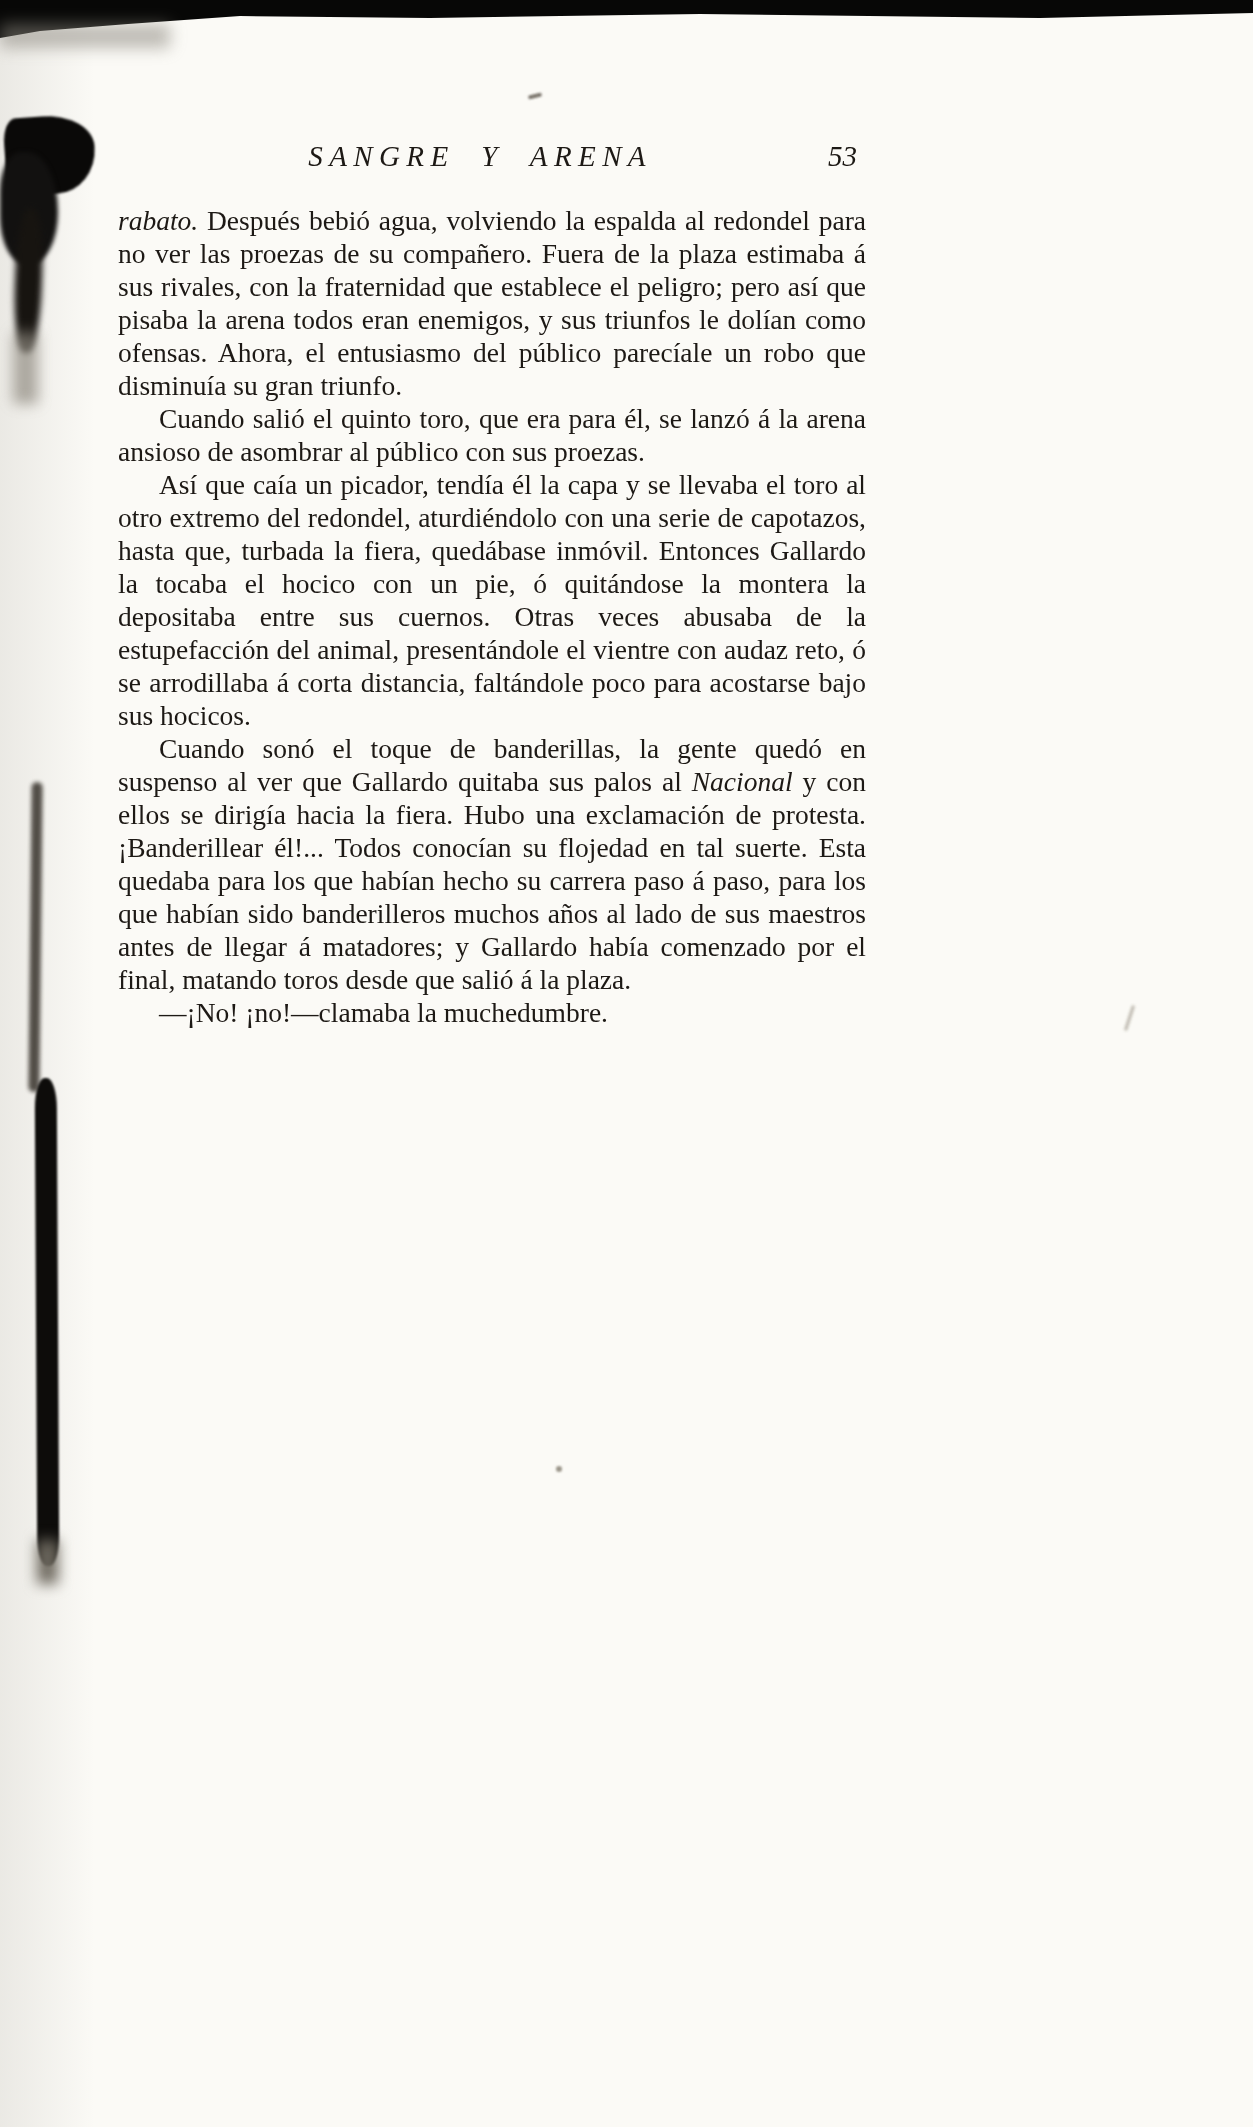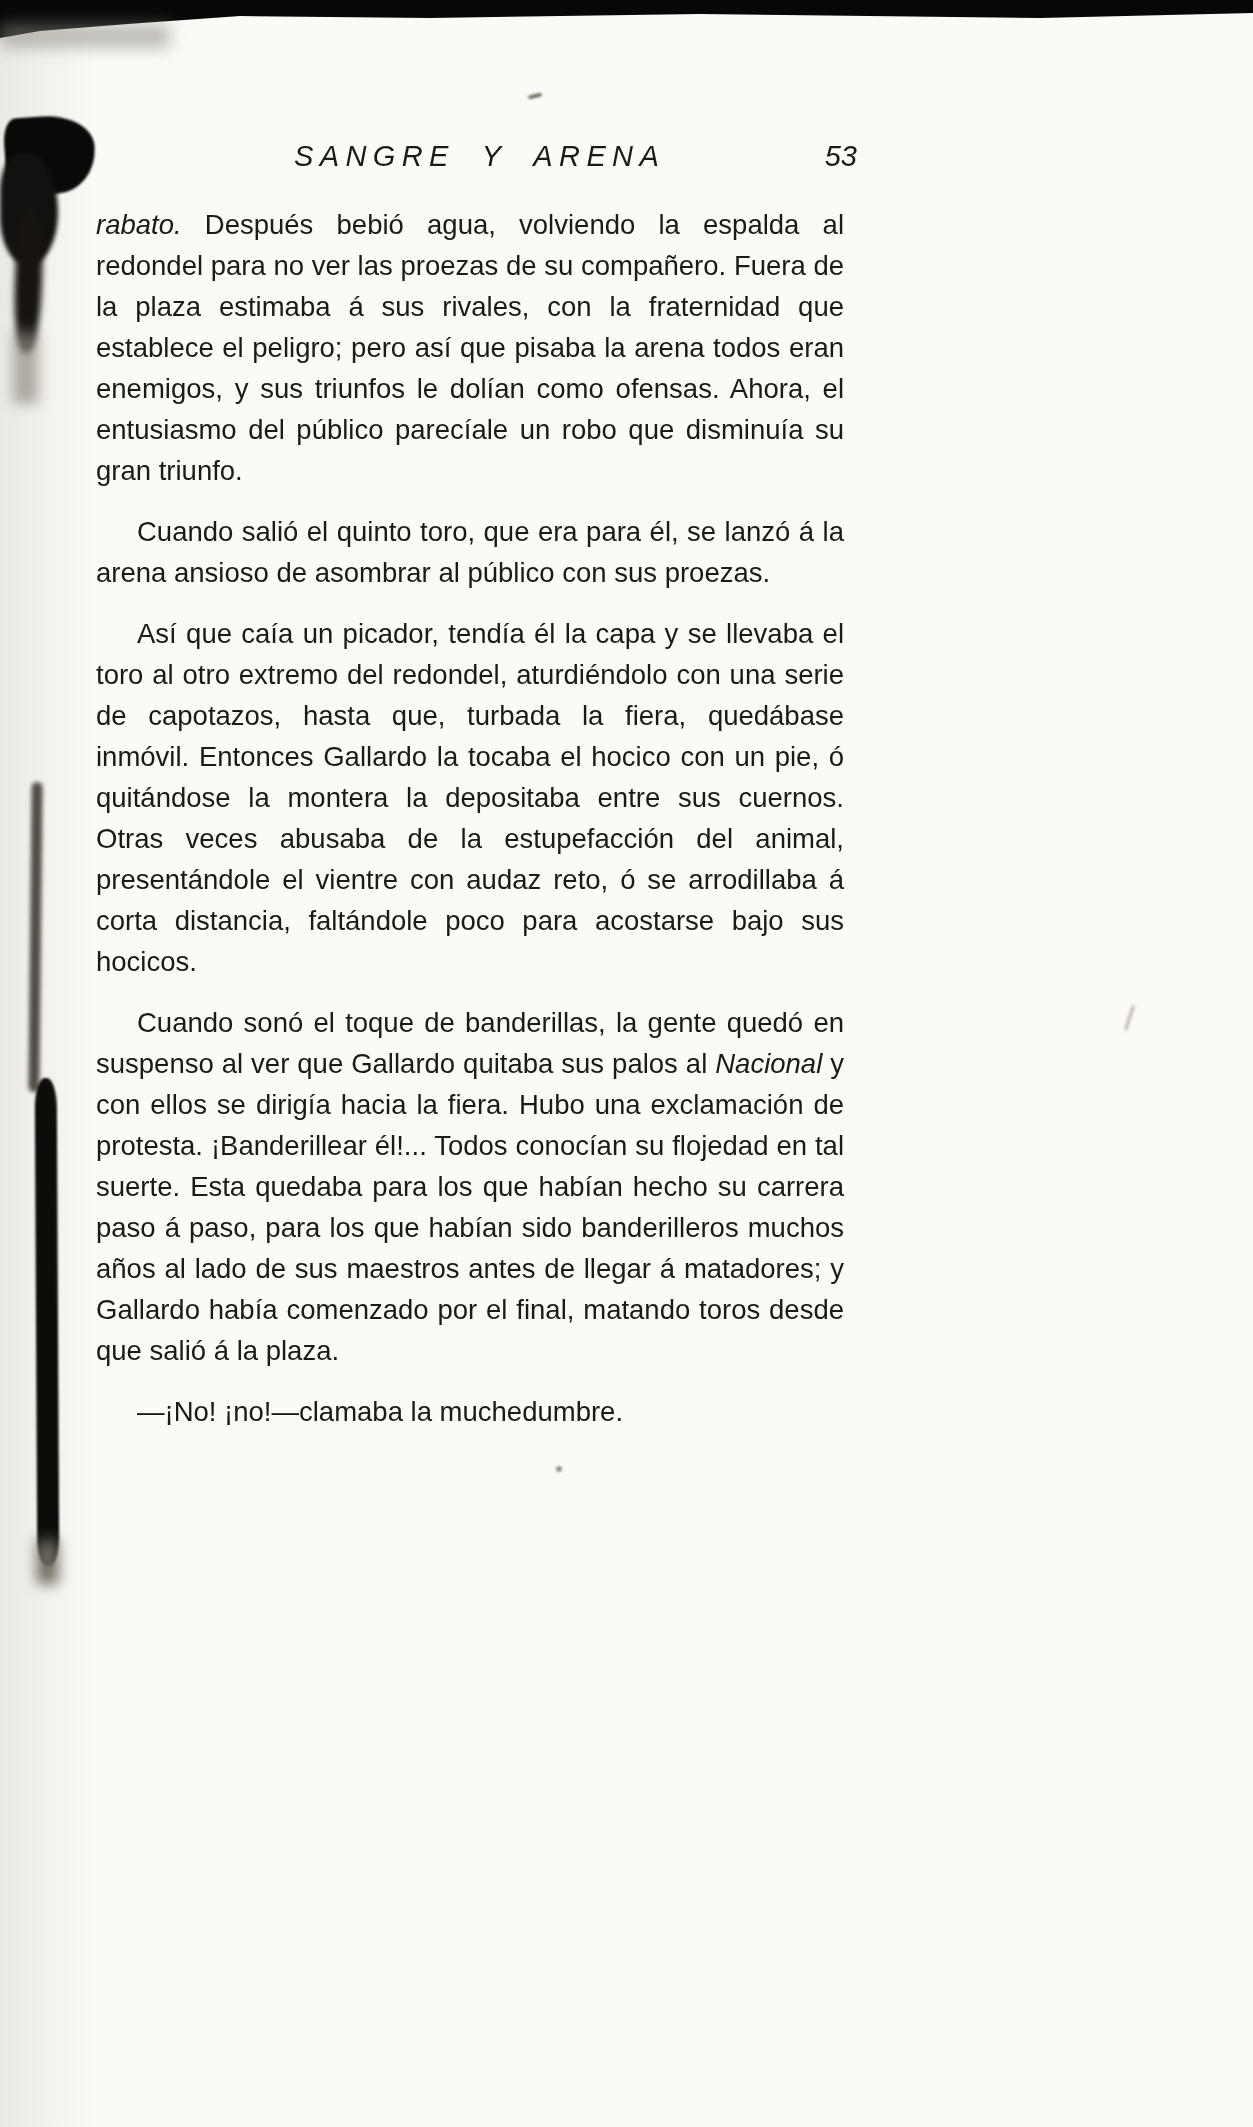--- a/index.html
+++ b/index.html
@@ -13,7 +13,7 @@
     height: 2127px;
     background: var(--paper, #fbfaf6);
     overflow: hidden;
-    font-family: Liberation Sans, sans-serif;
+    font-family: Liberation Serif, serif;
     color: var(--ink, #1d1915);
   }
   

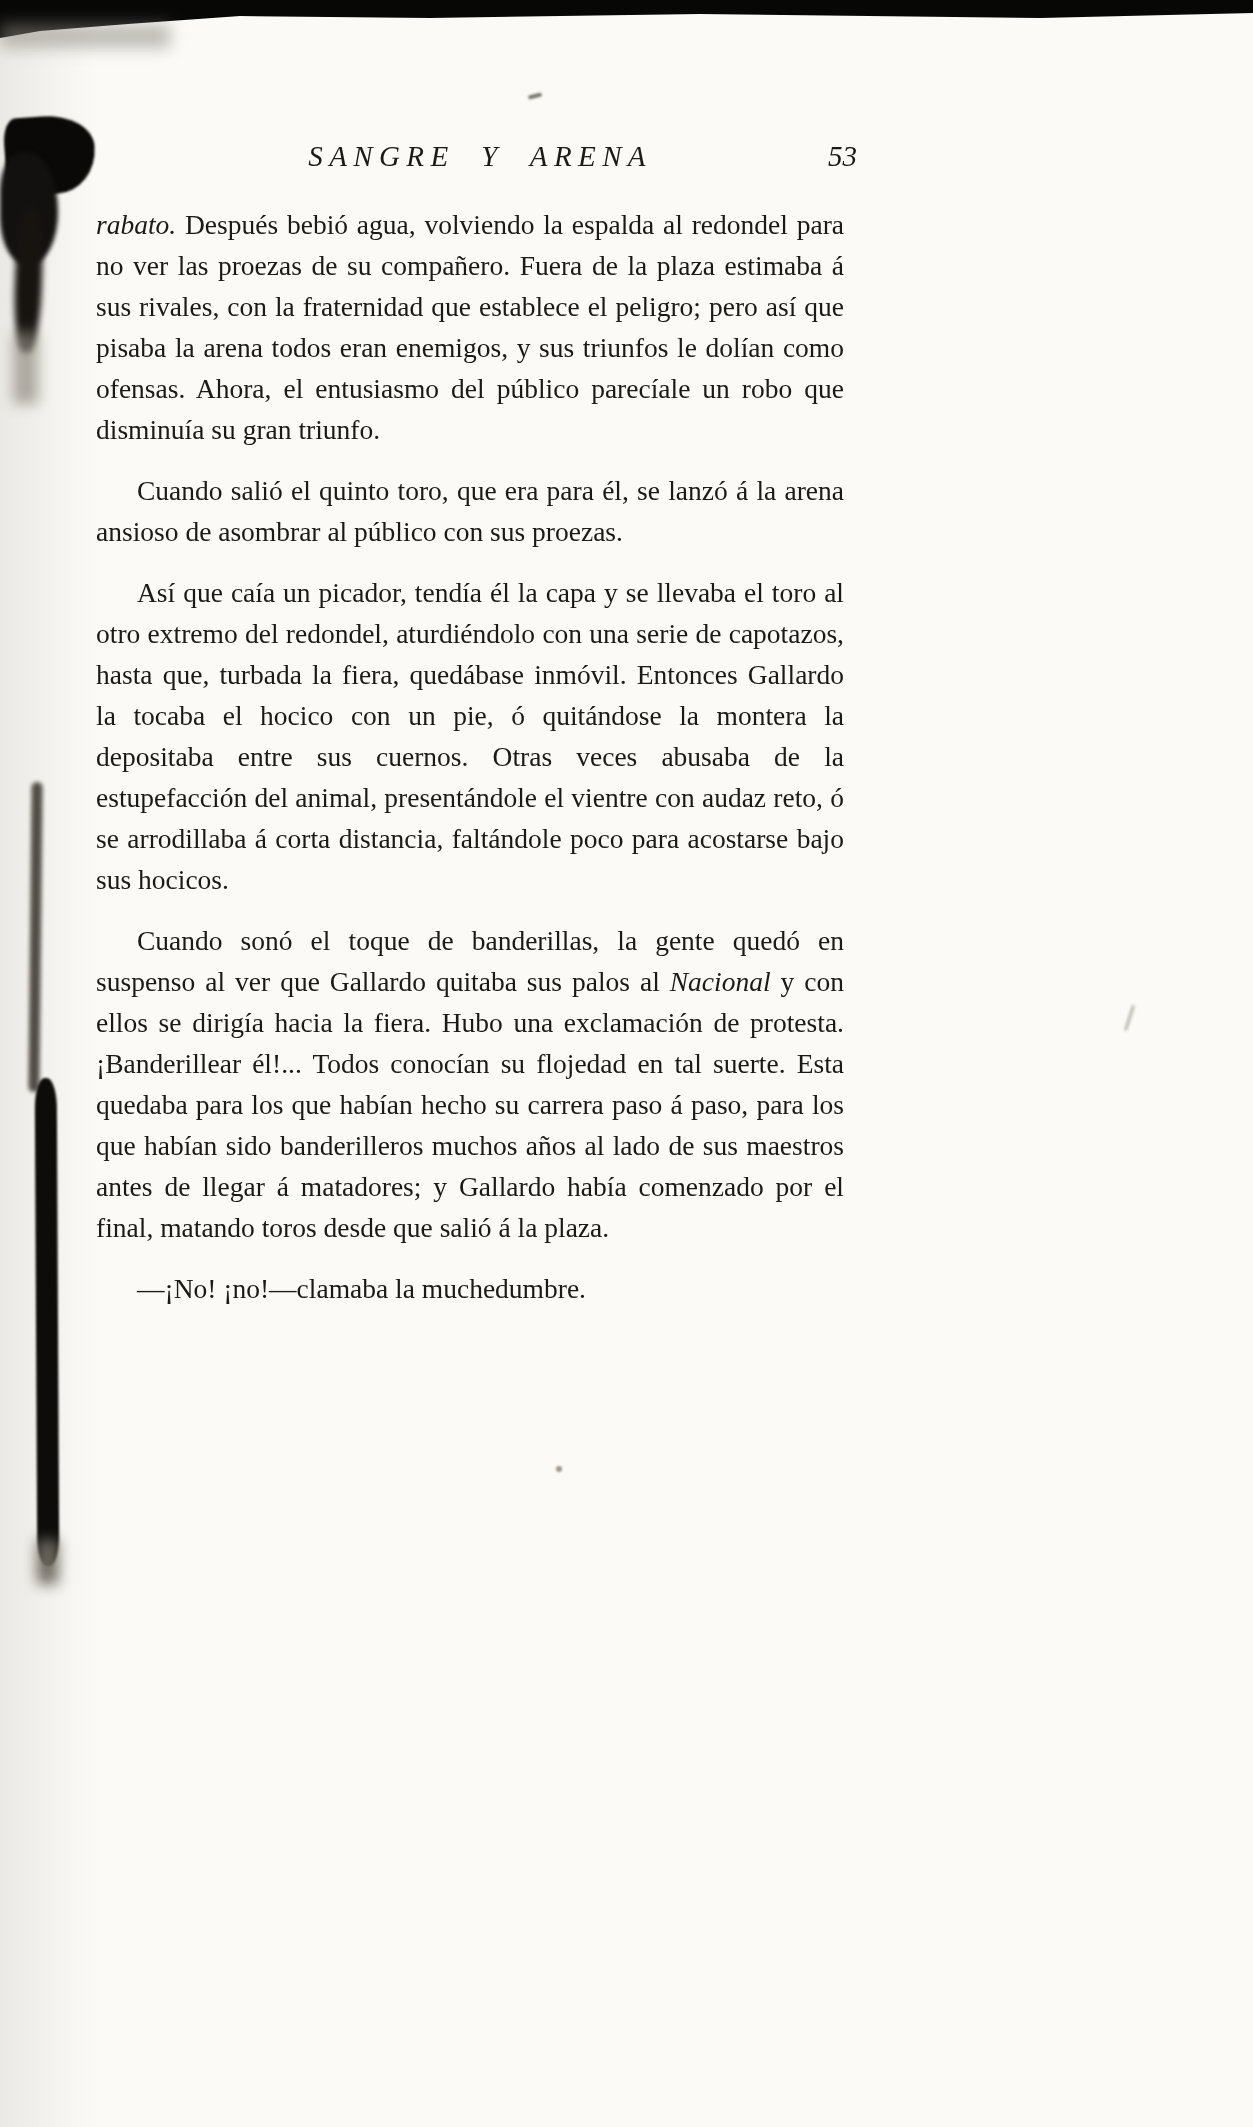--- a/index.html
+++ b/index.html
@@ -47,11 +47,11 @@
   .text-block {
     position: absolute;
     top: 204px;
-    left: 96px;
+    left: 118px;
     width: 748px;
     text-align: justify;
     font-size: 27.5px;
-    line-height: 41px;
+    line-height: 33px;
   }
   .text-block p { margin: 0; }
   .text-block p.indent { text-indent: 41px; margin-top: 20px; }

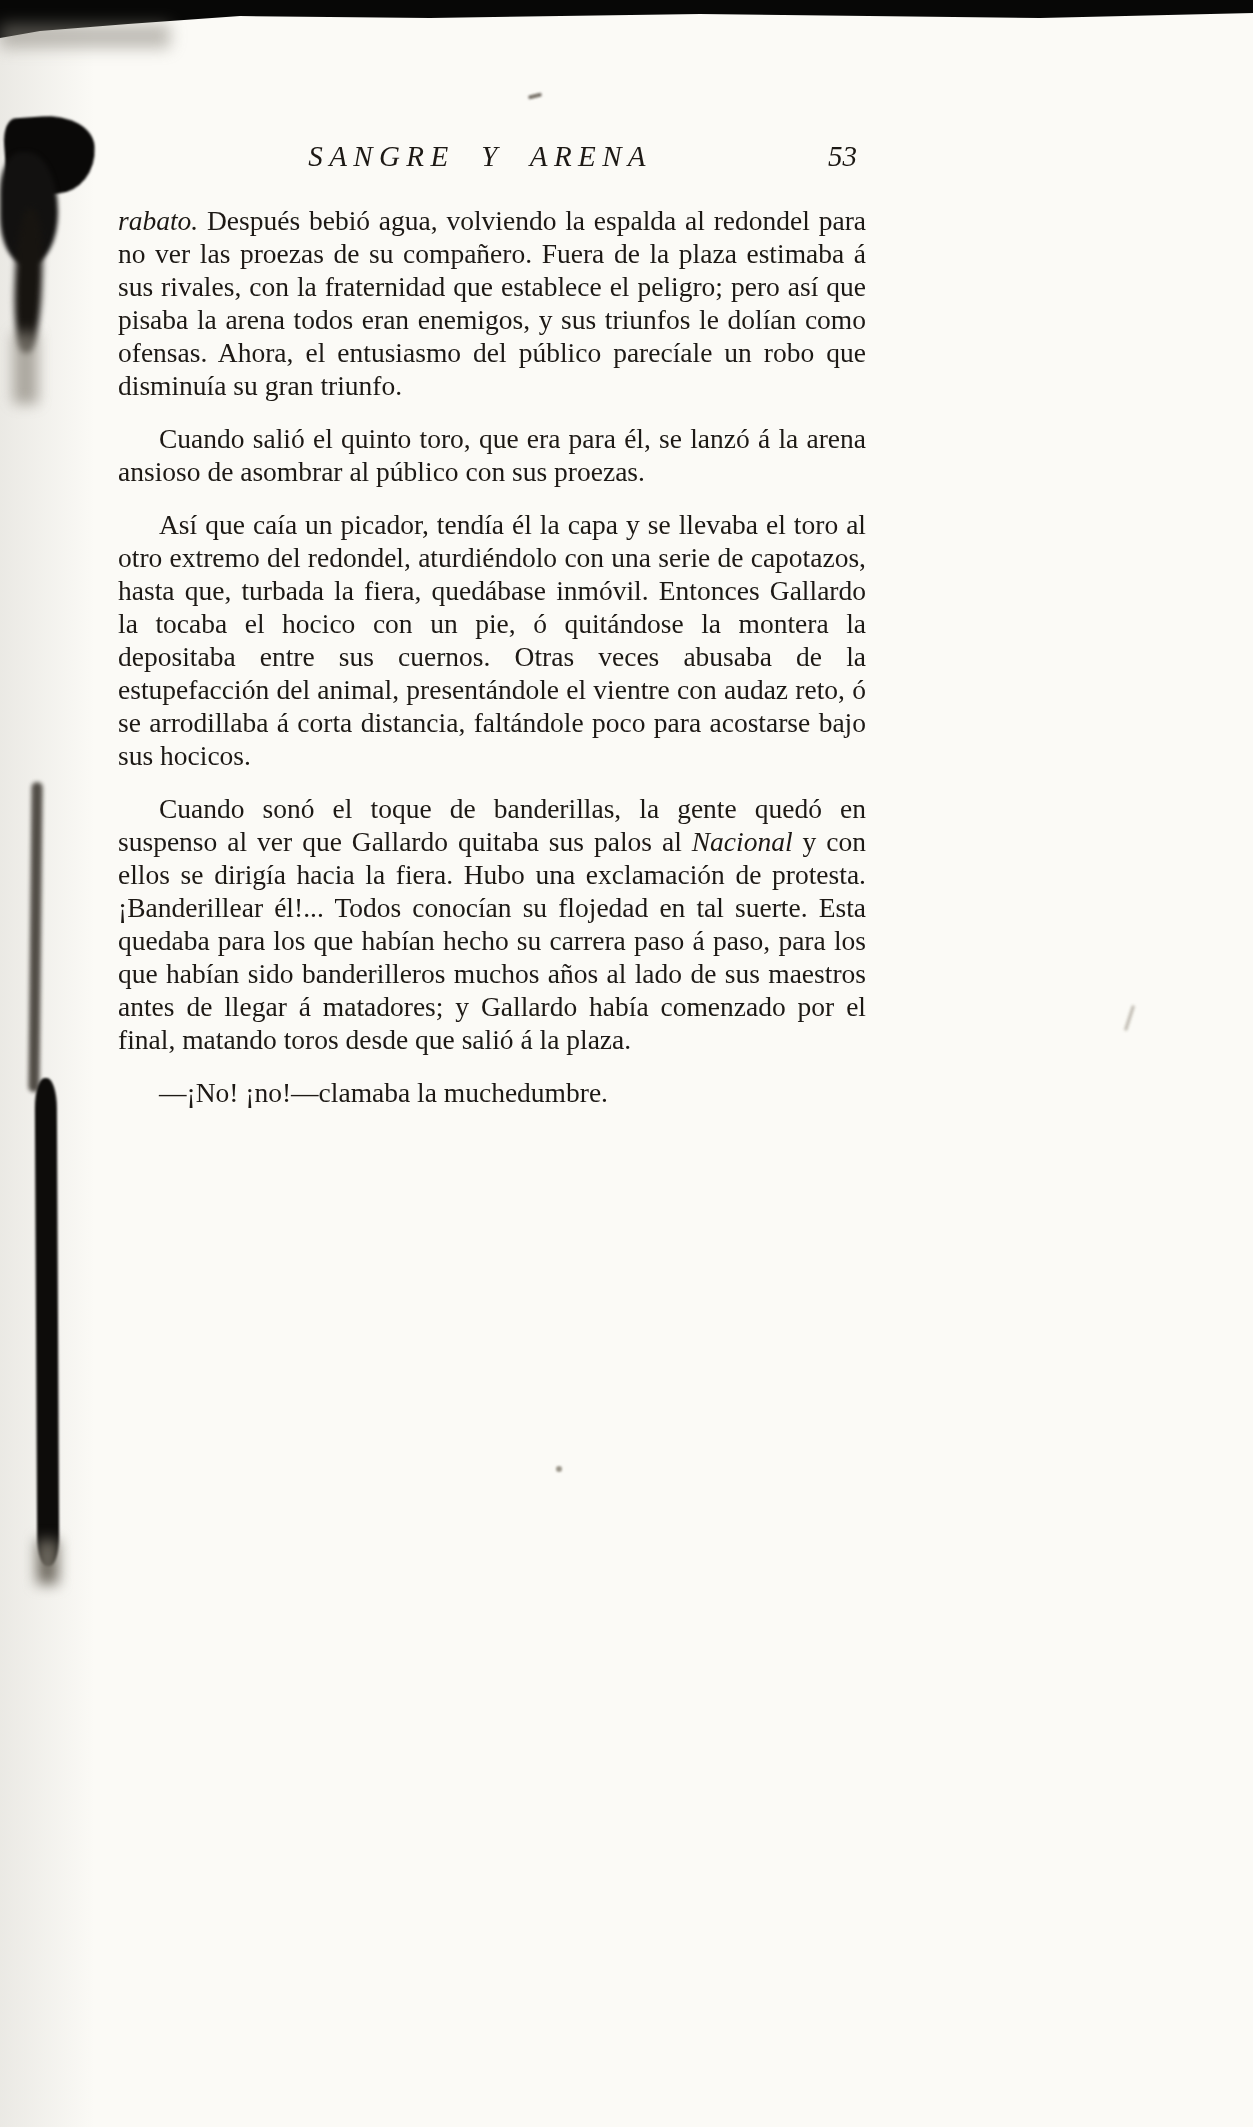--- a/index.html
+++ b/index.html
@@ -54,7 +54,7 @@
     line-height: 33px;
   }
   .text-block p { margin: 0; }
-  .text-block p.indent { text-indent: 41px; margin-top: 20px; }
+  .text-block p.indent { text-indent: 41px; }
   .it { font-style: italic; }
   
   .artifact { position: absolute; pointer-events: none; }

